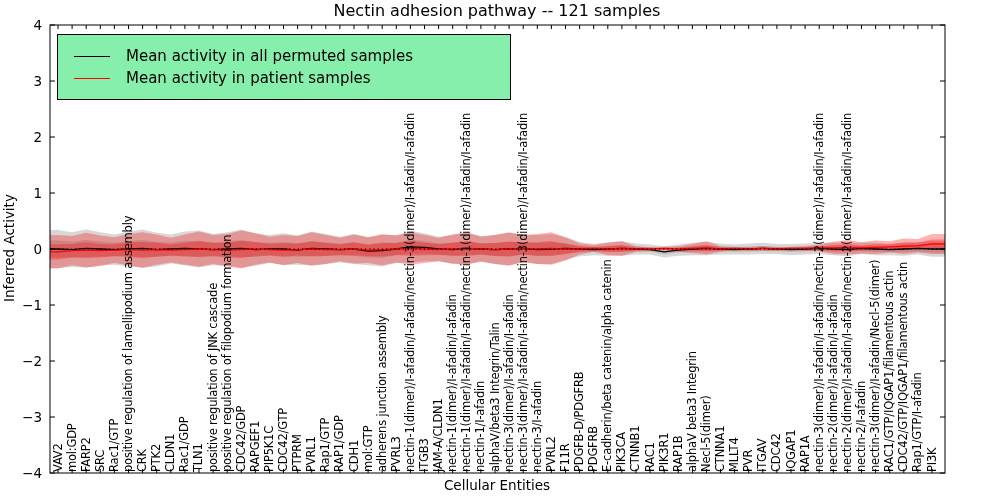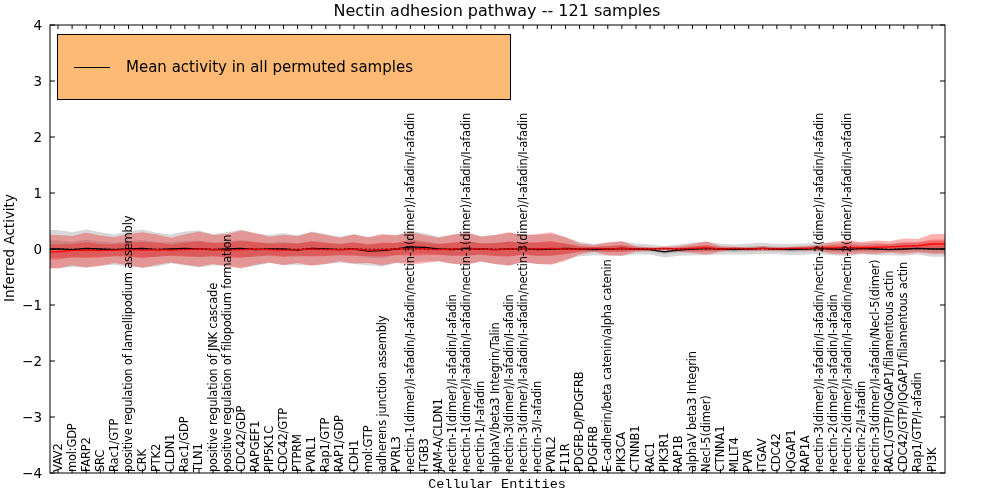--- a/index.html
+++ b/index.html
@@ -34,7 +34,7 @@
   }
   .legend{
     position:absolute;left:57px;top:34px;width:452px;height:64px;
-    background:#fdba74;border:1px solid #000;z-index:3;
+    background:#86efac;border:1px solid #000;z-index:3;
     display:flex;flex-direction:column;justify-content:center;gap:4px;text-align:right;
   }
   .legend-row{display:flex;align-items:center;padding-left:16px;}

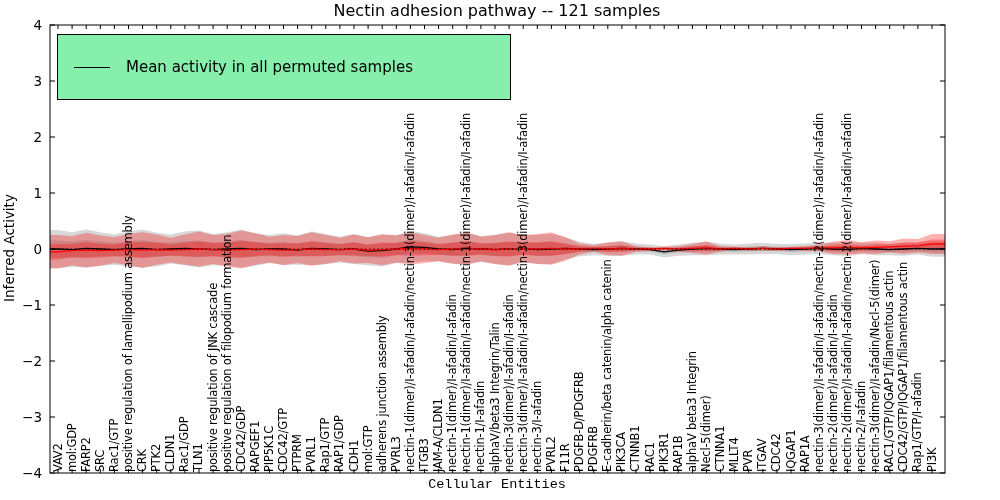--- a/index.html
+++ b/index.html
@@ -283,6 +283,10 @@
         <span class="legend-swatch" style="border-top-color: rgb(0, 0, 0);"></span>
         <span class="legend-label">Mean activity in all permuted samples</span>
       </div>
+      <div class="legend-row">
+        <span class="legend-swatch" style="border-top-color: rgb(255, 0, 0);"></span>
+        <span class="legend-label">Mean activity in patient samples</span>
+      </div>
     </div>
 </div>
 

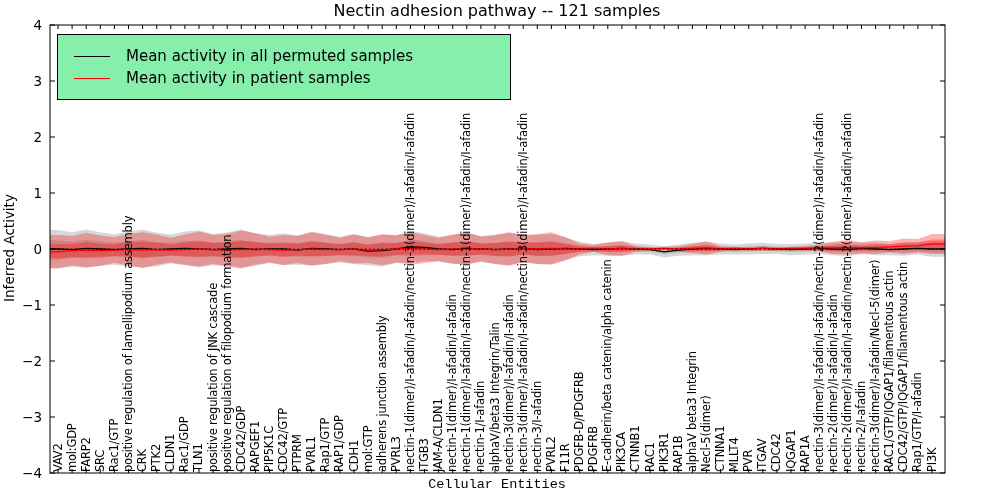--- a/index.html
+++ b/index.html
@@ -20,7 +20,7 @@
   }
   .xlab{
     position:absolute;left:497px;top:477px;transform:translateX(-50%);
-    font-size:13.5px;color:#000;white-space:nowrap;font-family:Liberation Mono, monospace;
+    font-size:13.5px;color:#000;white-space:nowrap;
   }
   #plot-svg{position:absolute;left:0;top:0;z-index:1;}
   .ytick{

